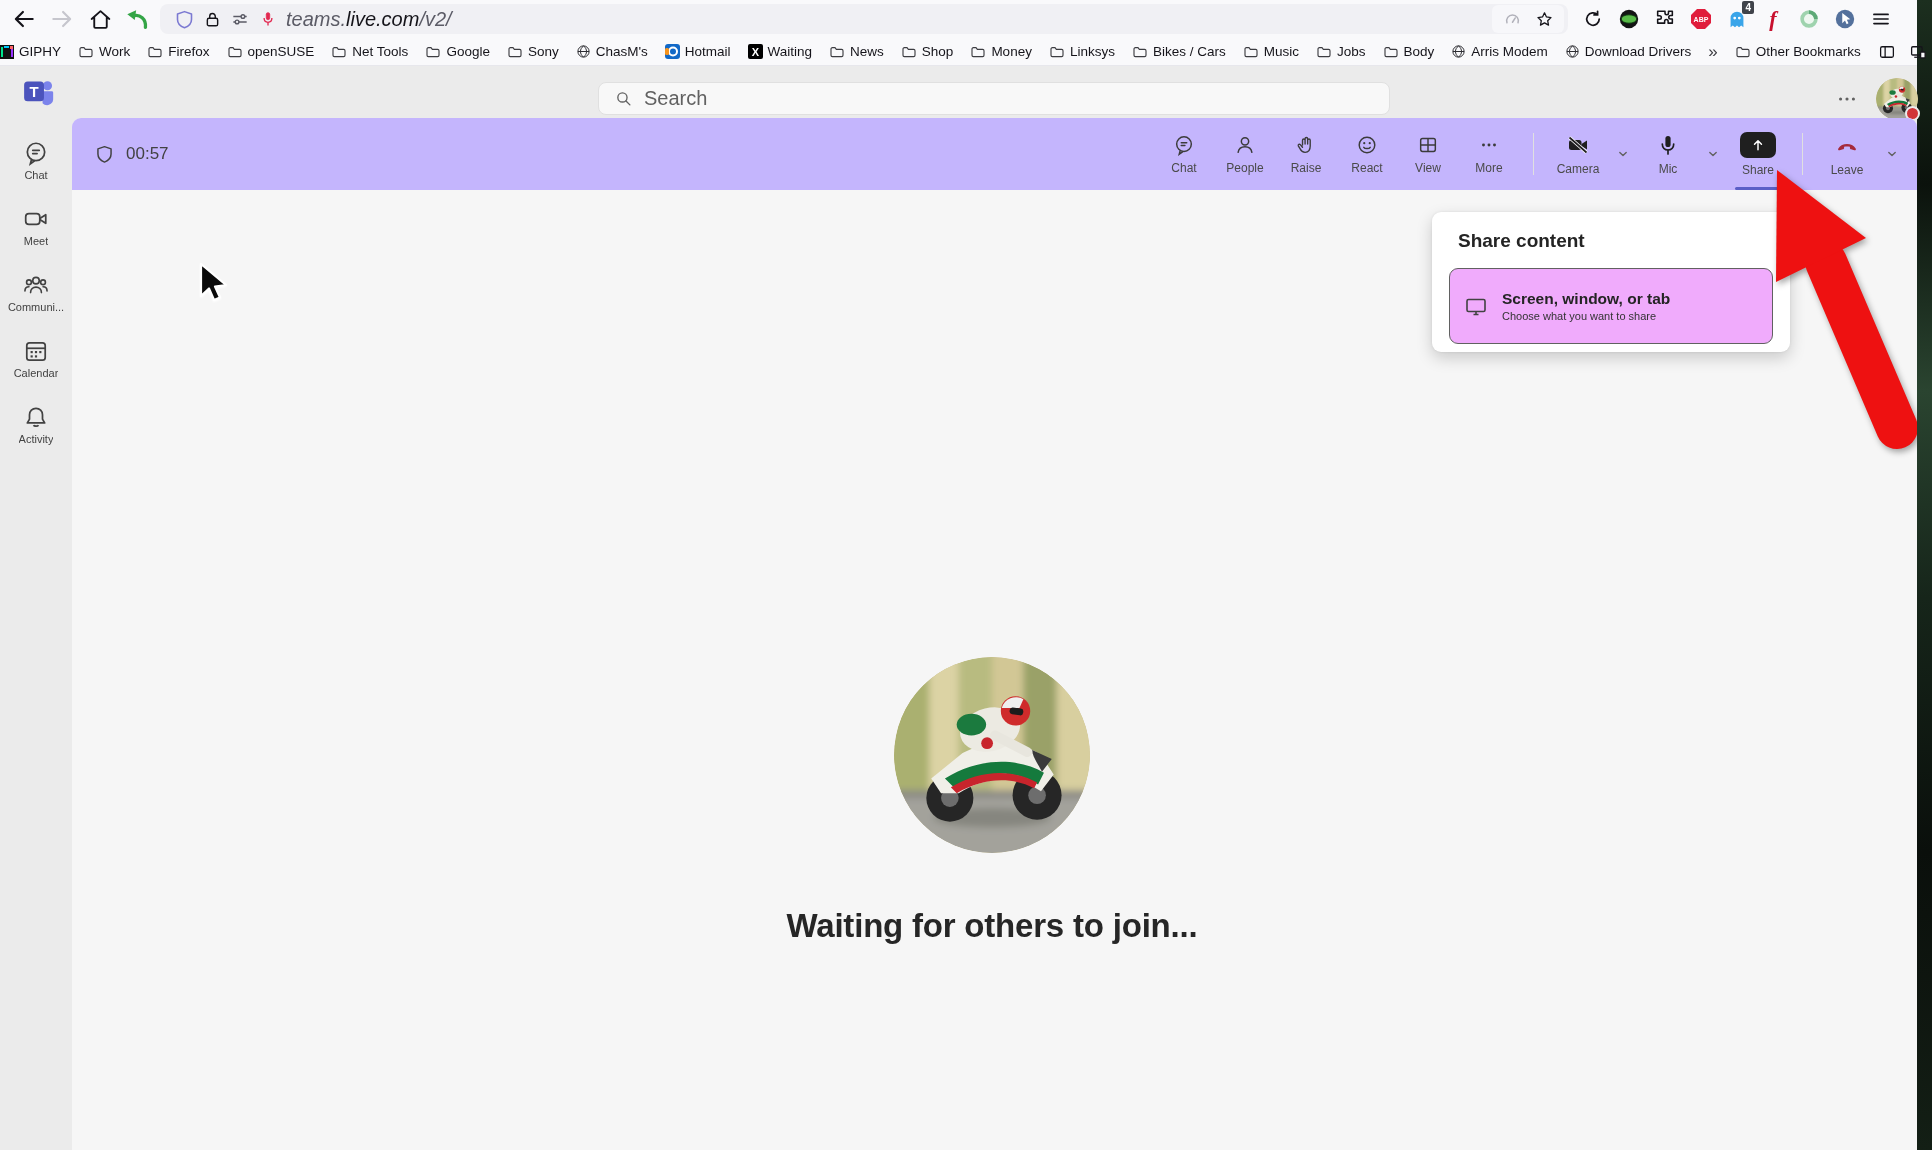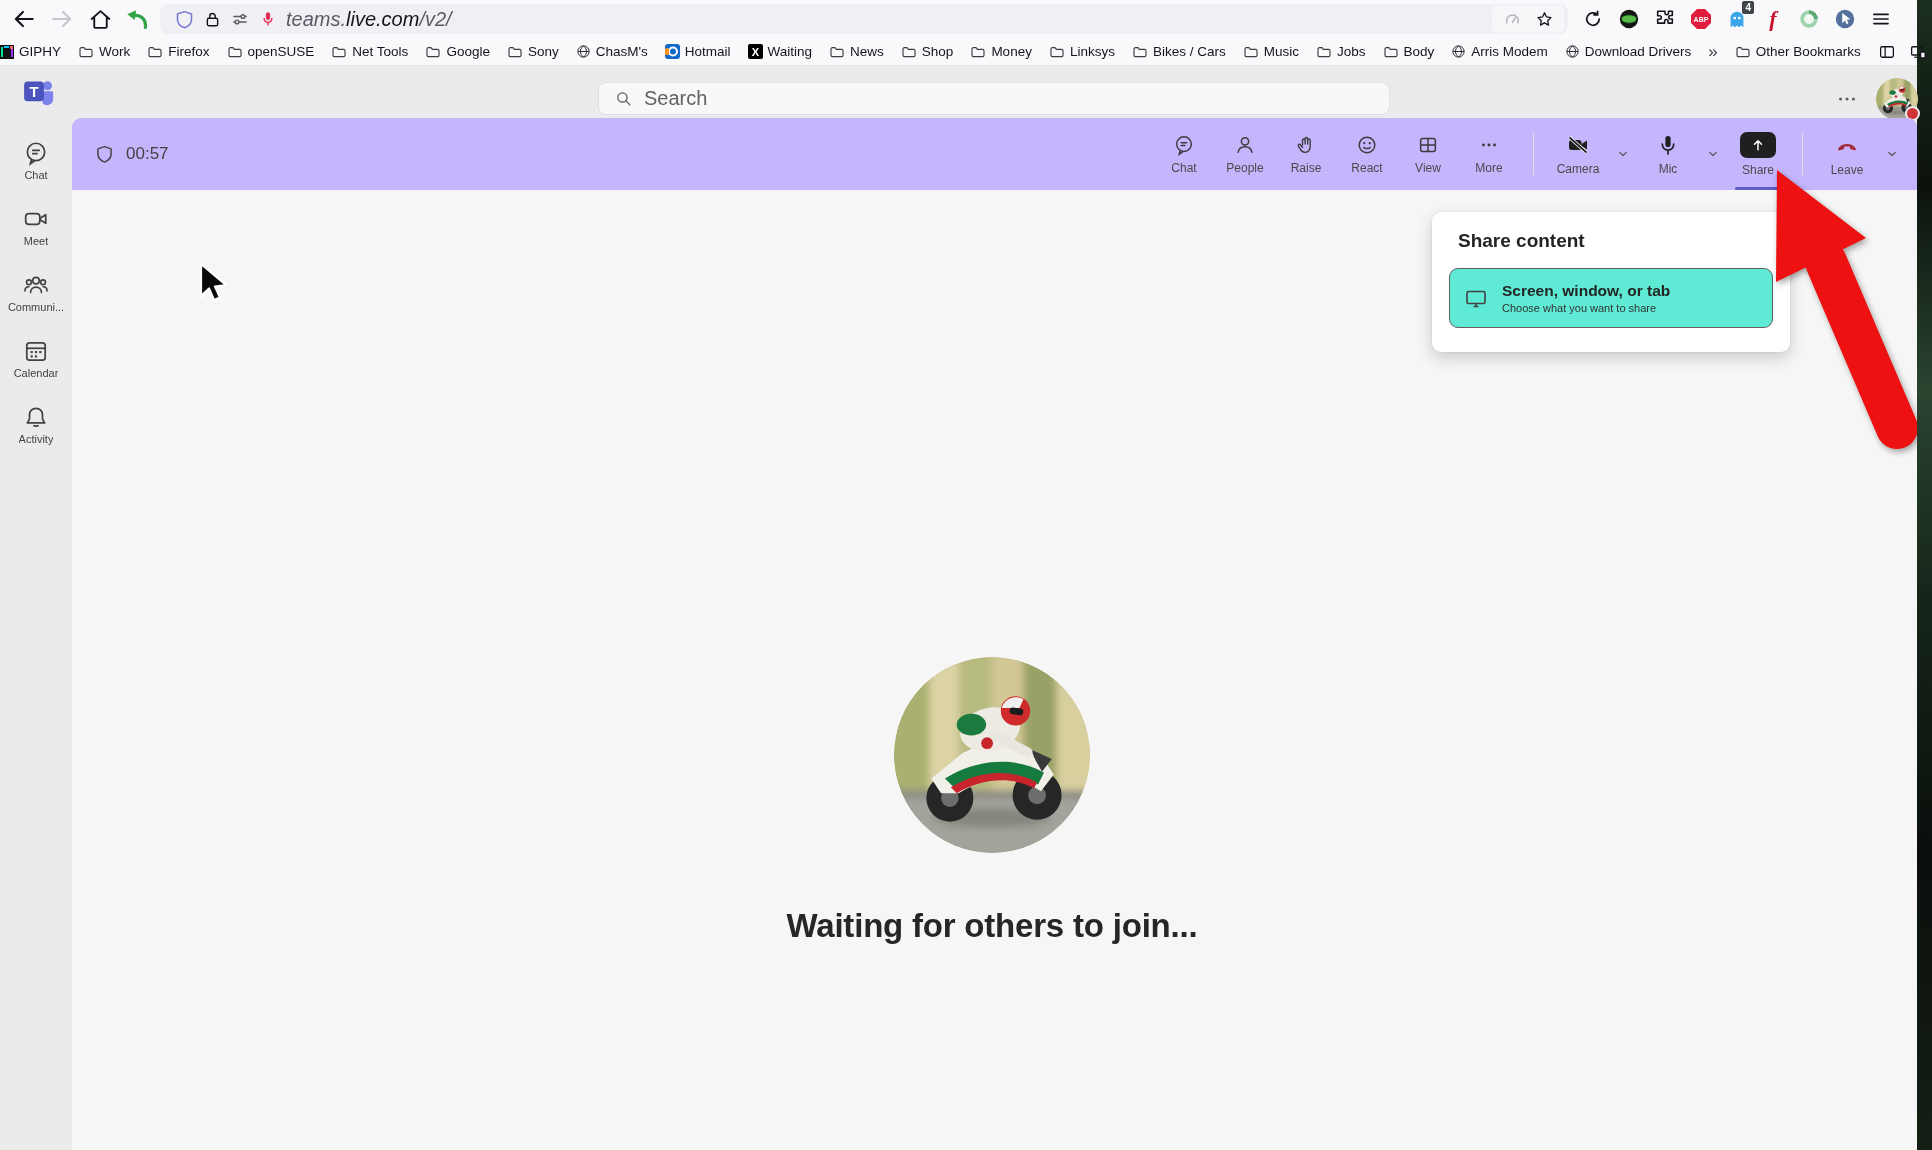--- a/index.html
+++ b/index.html
@@ -53,7 +53,7 @@
   
   .popup{position:absolute;left:1432px;top:131px;width:358px;height:140px;background:#fff;border-radius:9px;box-shadow:0 6px 16px rgba(0,0,0,.18),0 0 3px rgba(0,0,0,.08);z-index:40;margin-top:15px;}
   .popup-title{position:absolute;left:26px;top:18px;font-size:19px;font-weight:bold;color:#242424;}
-  .popup-option{position:absolute;left:17px;top:56px;width:324px;height:60px;border:1px solid #616161;border-radius:9px;box-sizing:border-box;display:flex;align-items:center;padding-left:14px;gap:14px;background:#5eead4;}
+  .popup-option{position:absolute;left:17px;top:56px;width:324px;height:76px;border:1px solid #616161;border-radius:9px;box-sizing:border-box;display:flex;align-items:center;padding-left:14px;gap:14px;background:#f0abfc;}
   .po-texts{display:flex;flex-direction:column;gap:2px;}
   .po-title{font-size:15.5px;font-weight:bold;color:#242424;}
   .po-sub{font-size:11px;color:#333333;}

